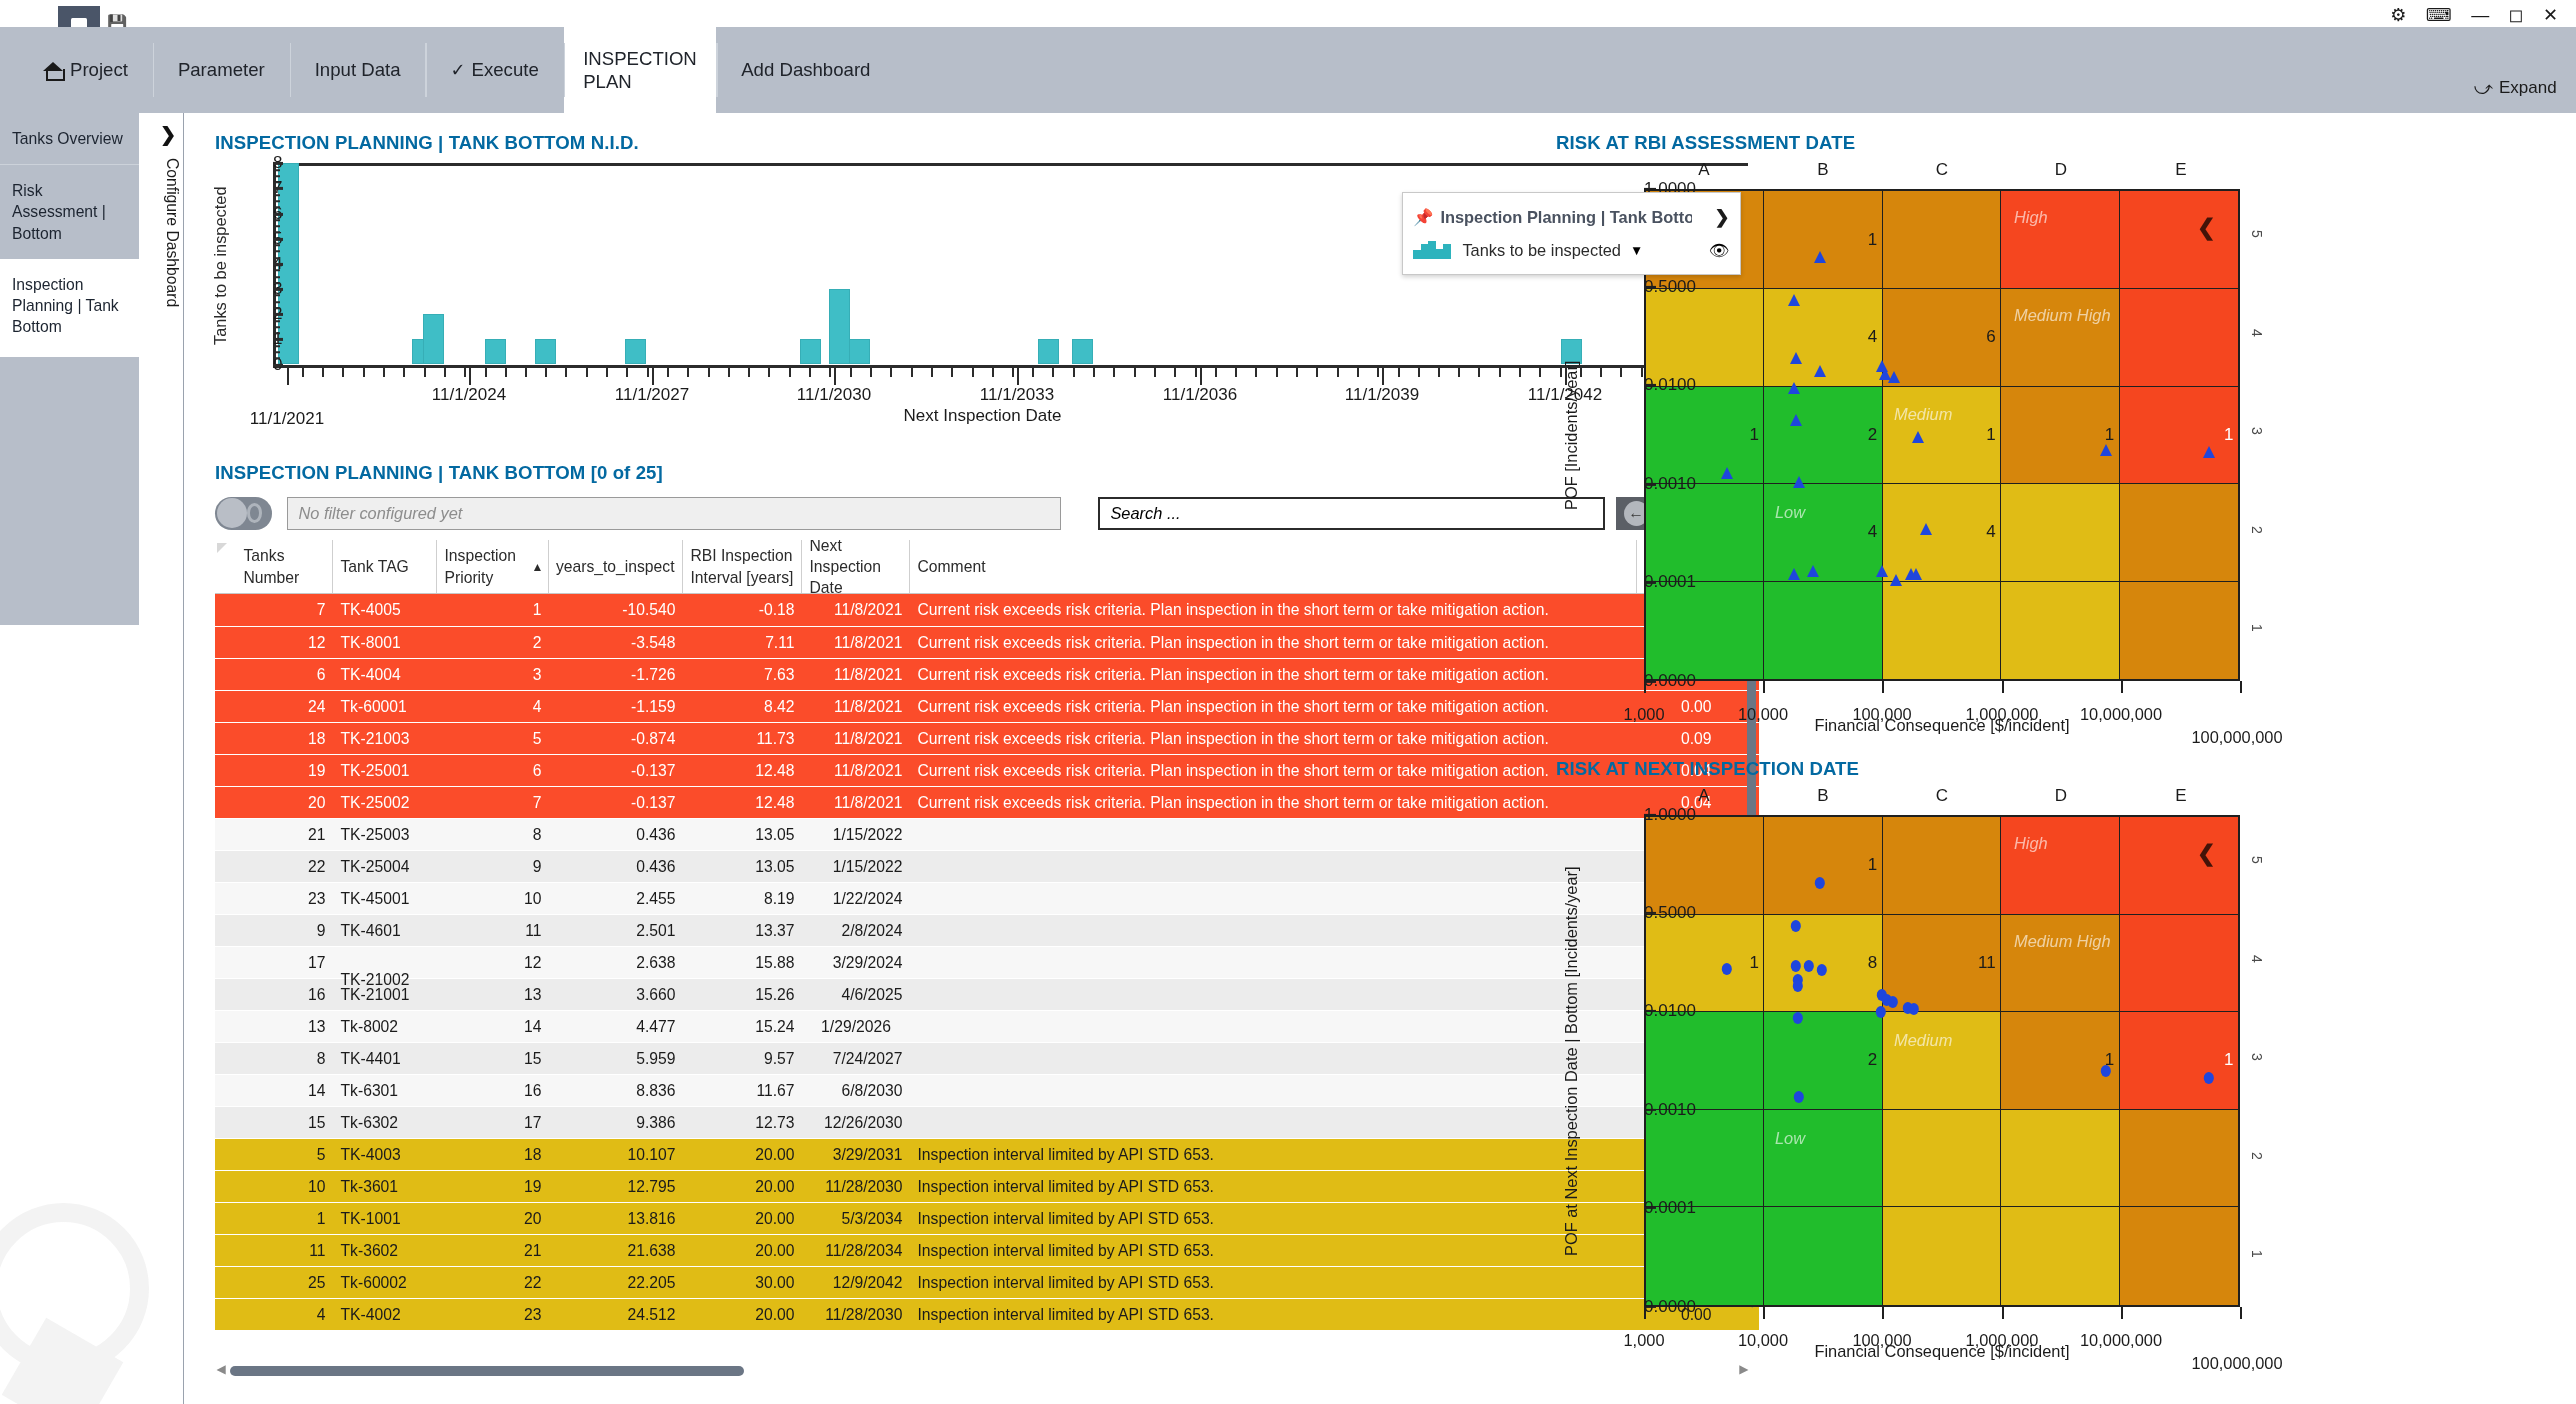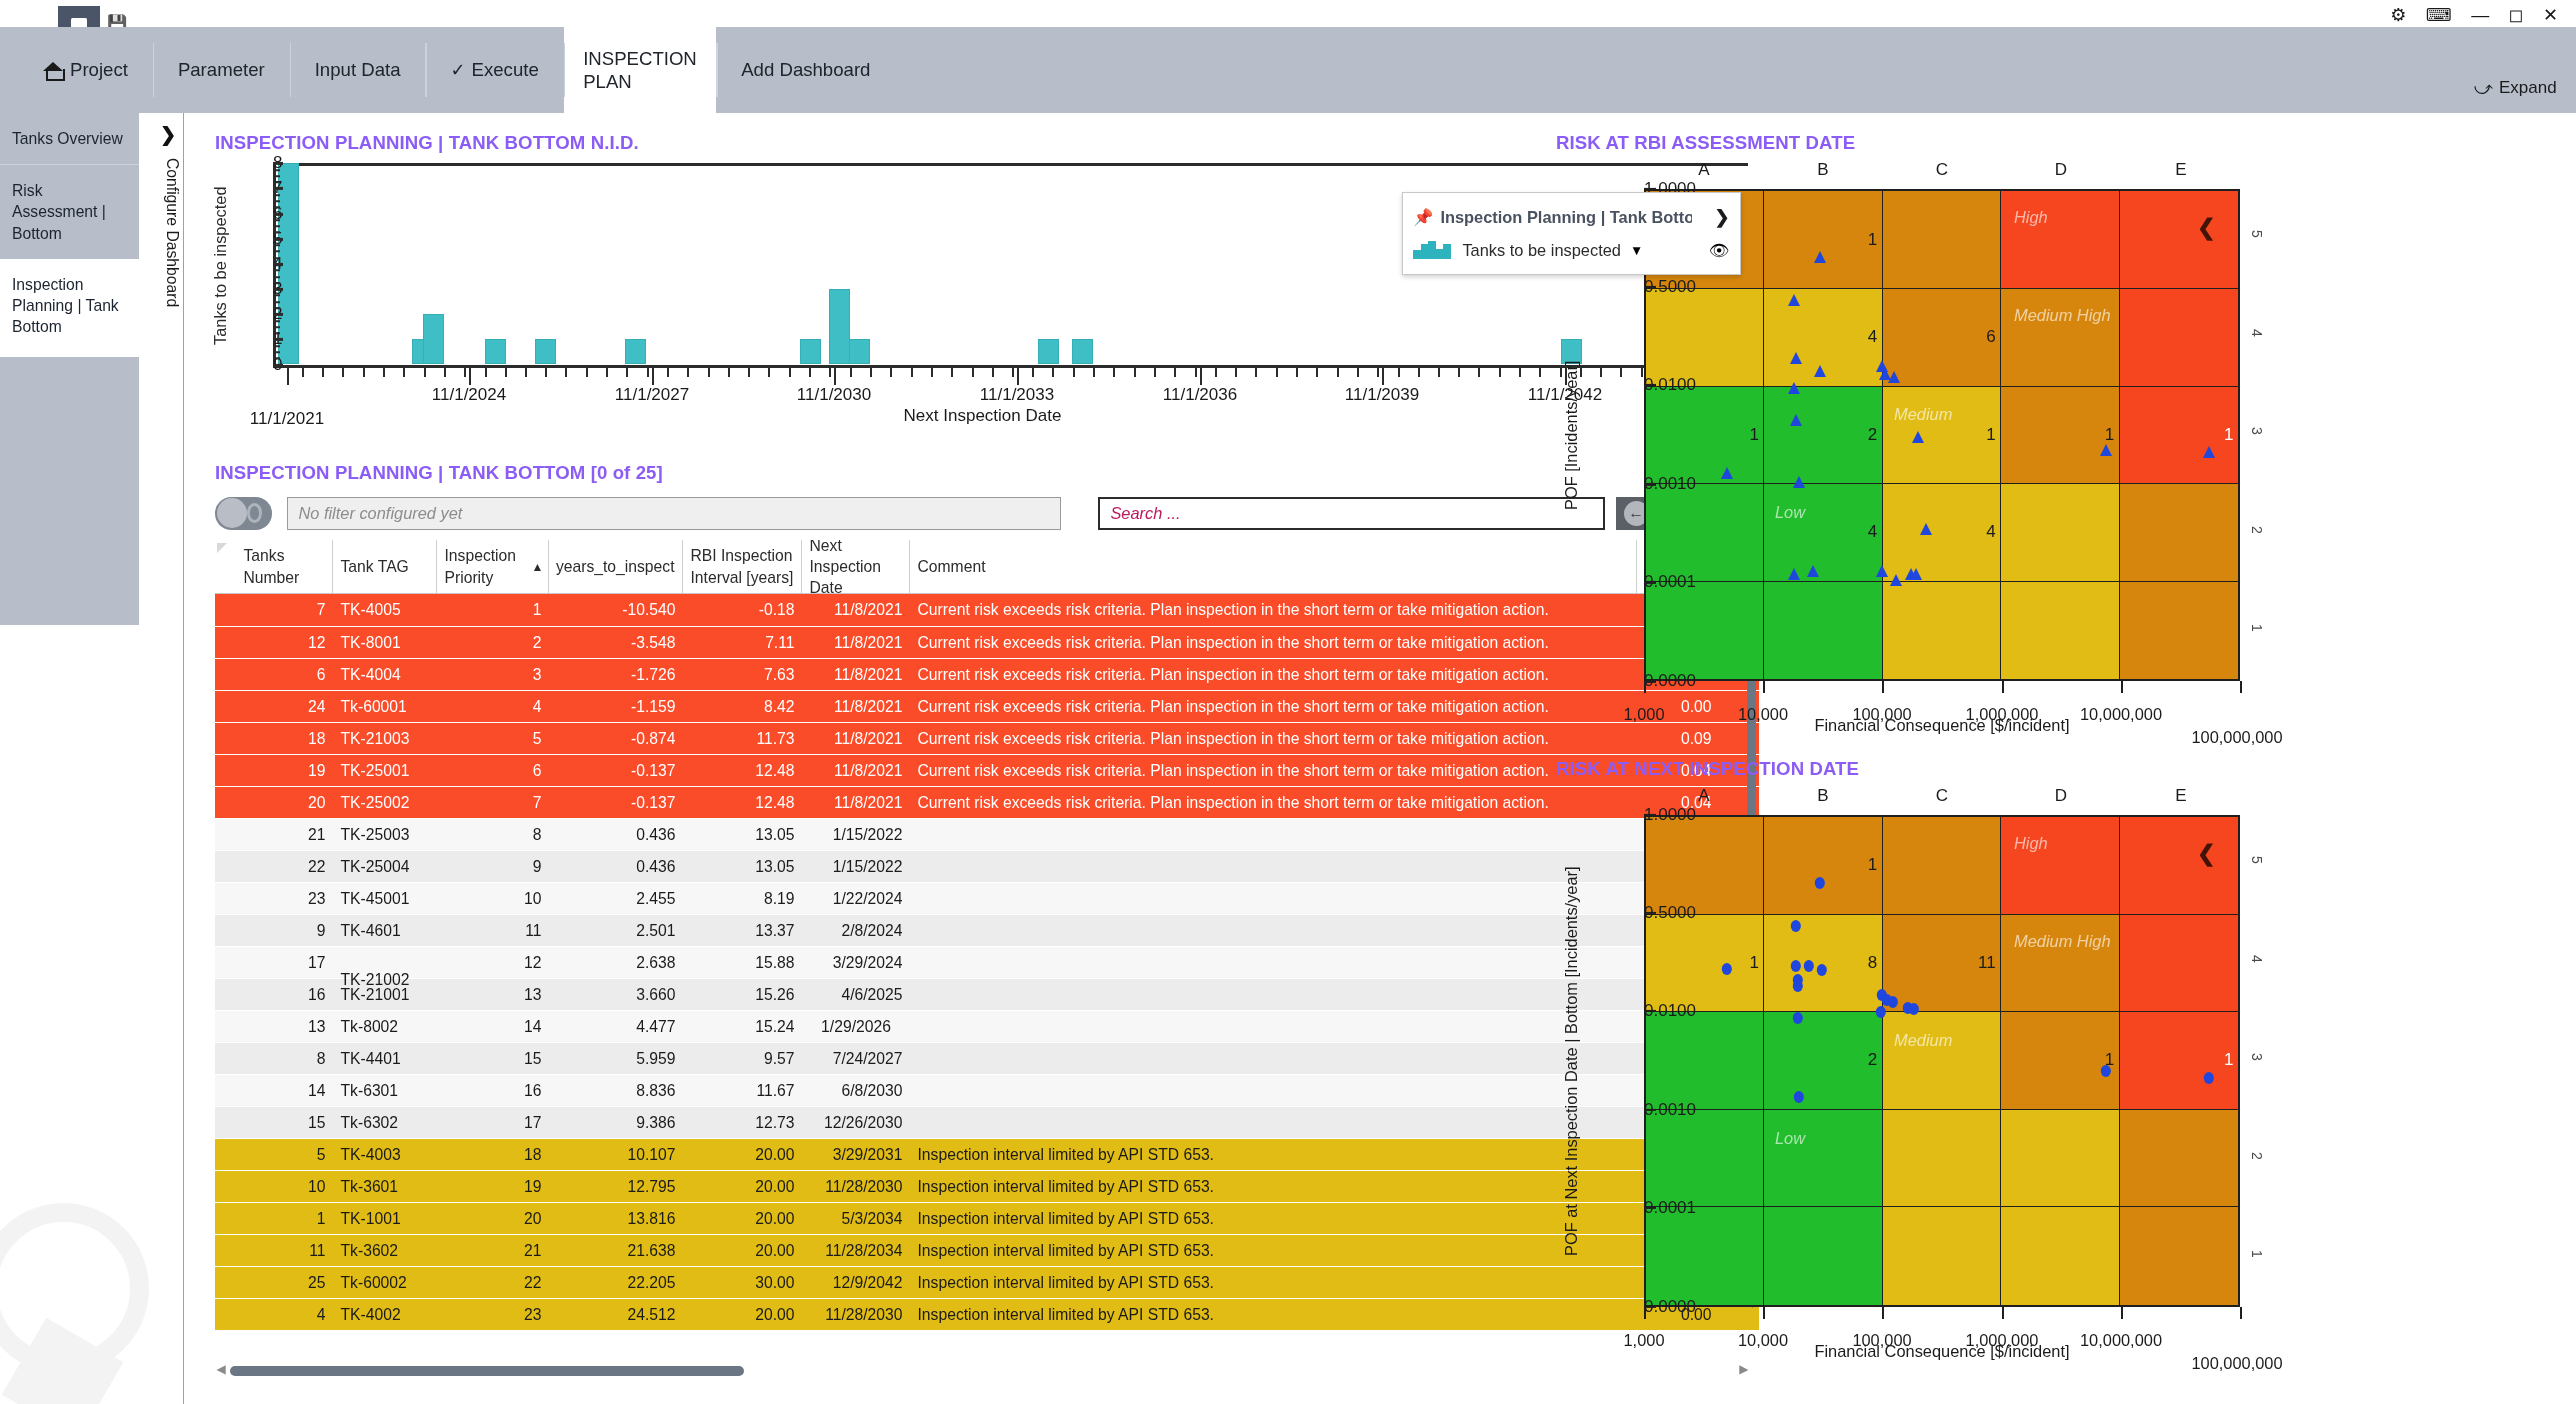--- a/index.html
+++ b/index.html
@@ -110,7 +110,7 @@
   .canvas { position: absolute; left: 185px; top: 113px; width: 2391px; height: 1291px; background:#fff; }
 
   .panel-title {
-    font-size: 18.6px; font-weight: bold; color: #8b5cf6; letter-spacing: 0.1px;
+    font-size: 18.6px; font-weight: bold; color: #0369a1; letter-spacing: 0.1px;
   }
 
   

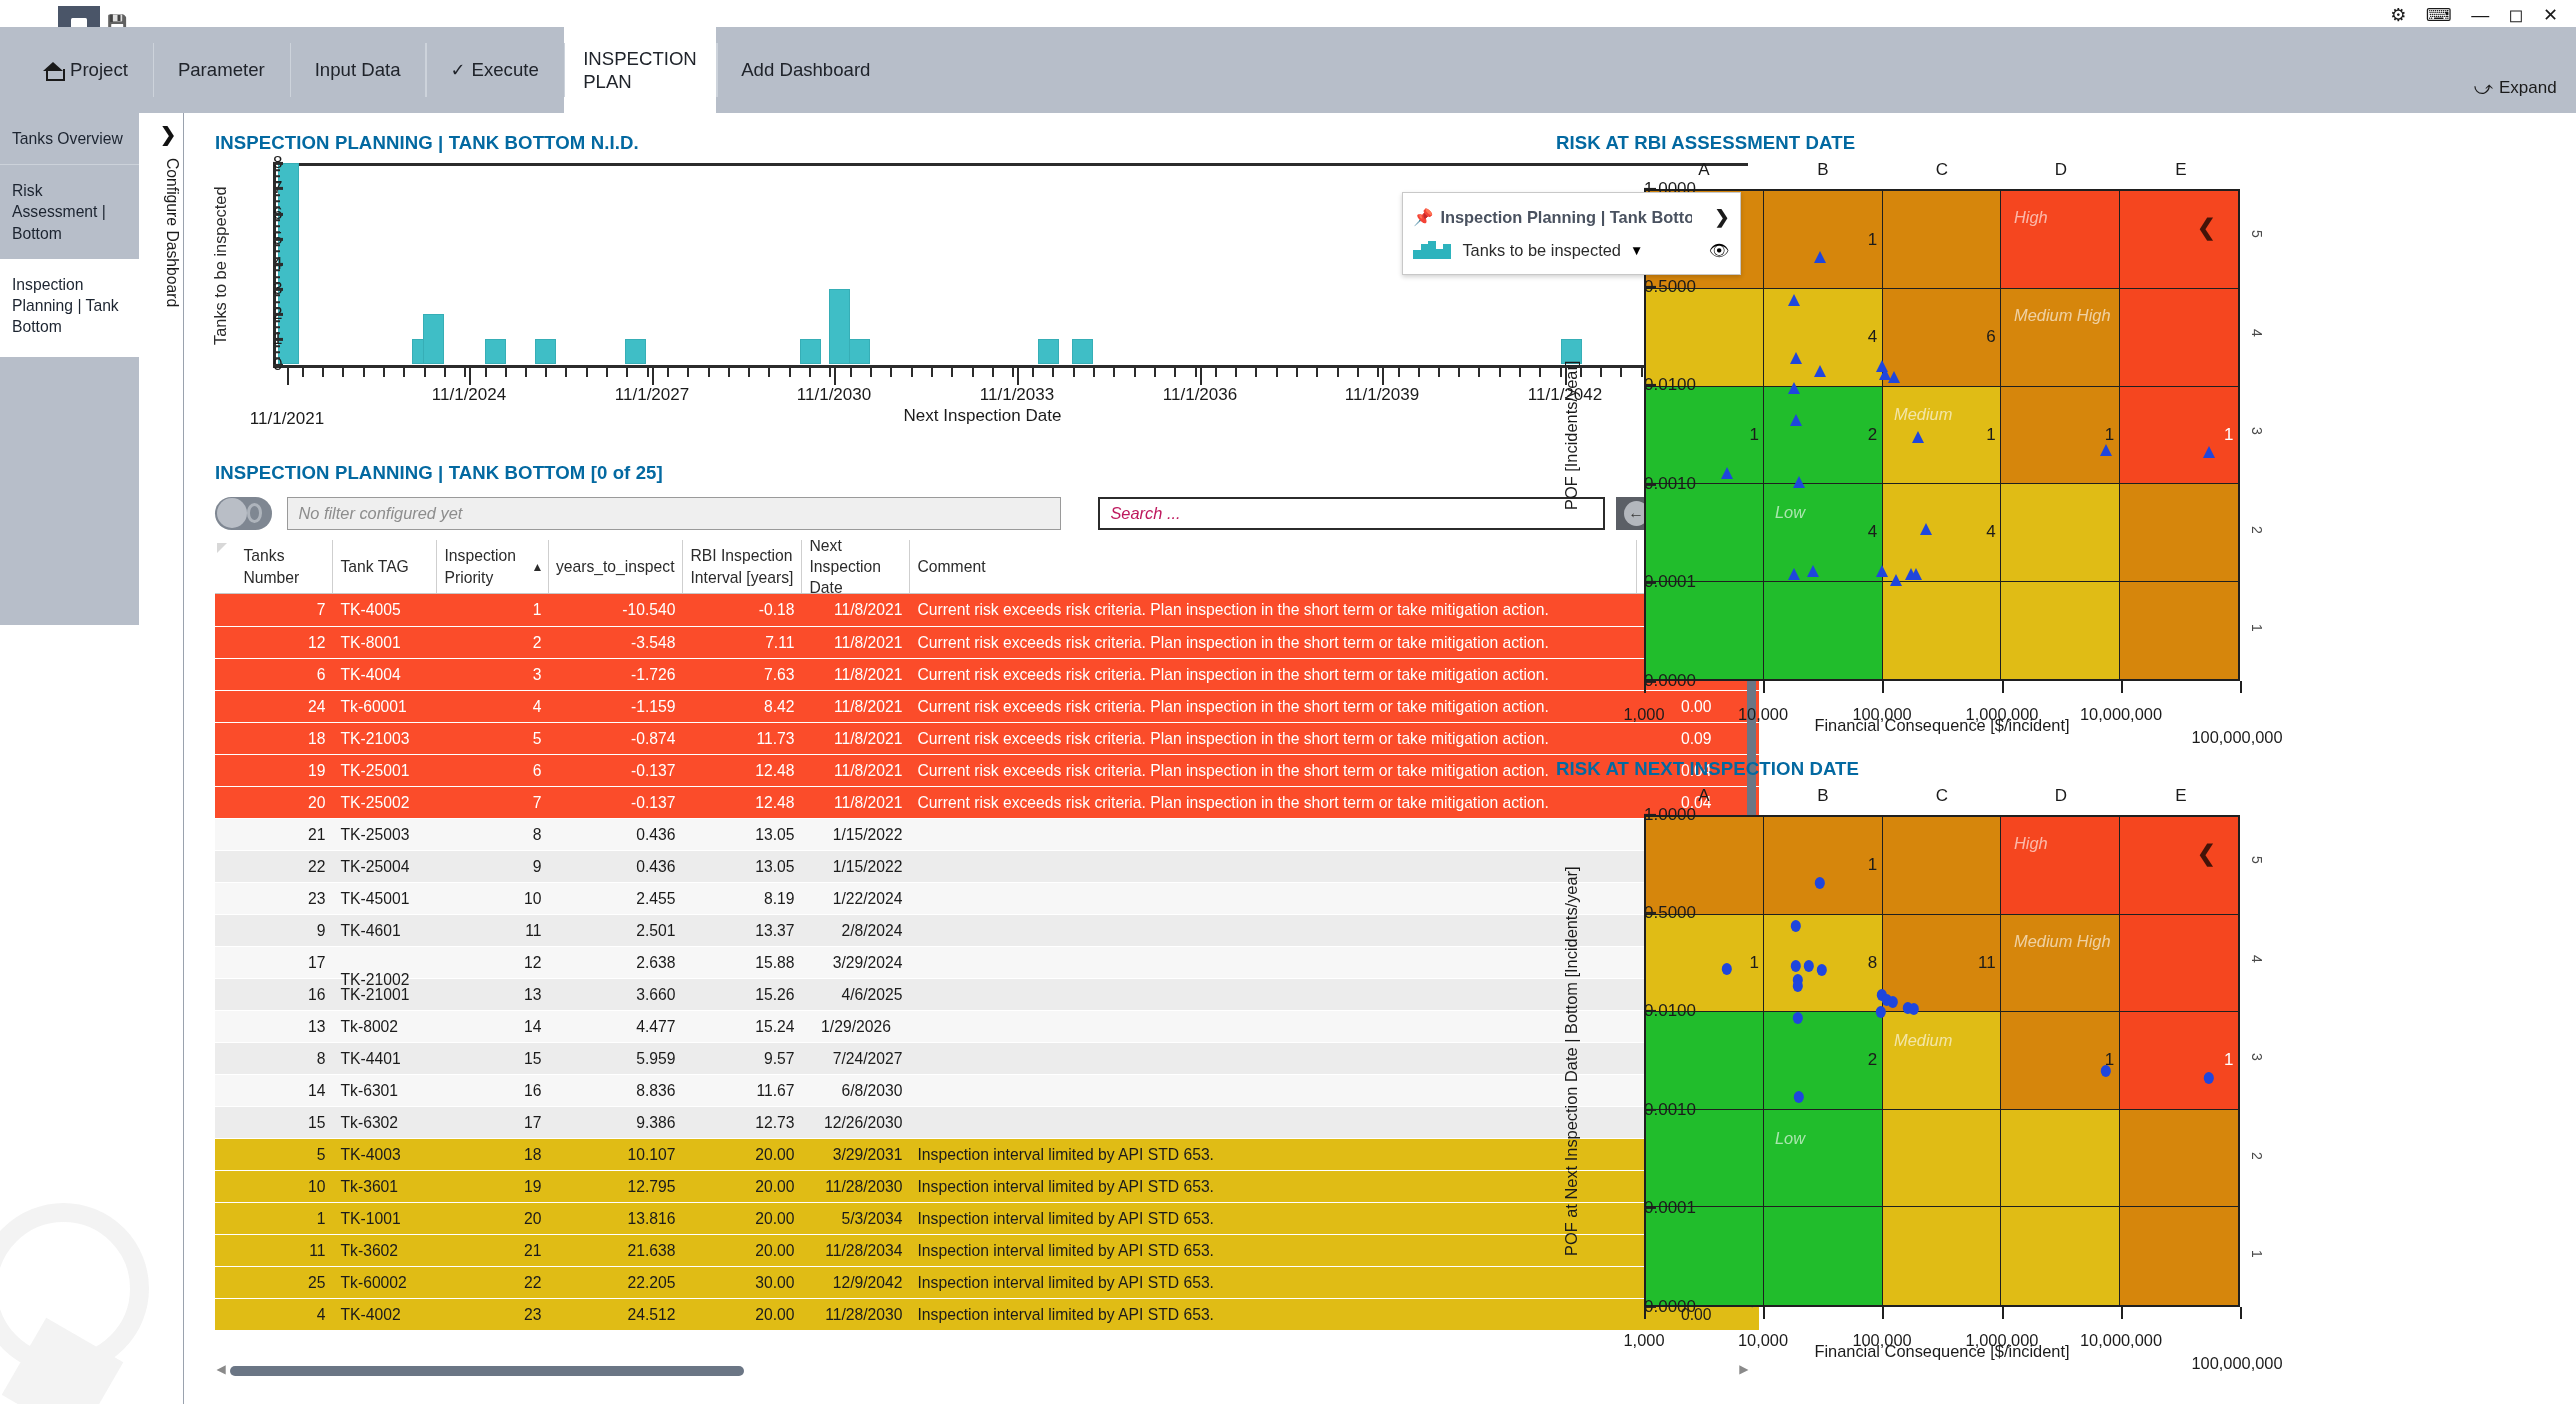--- a/index.html
+++ b/index.html
@@ -180,7 +180,7 @@
   .search-input {
     position: absolute; left: 883px; top: 1.5px; width: 507px; height: 33px;
     background: #fff; border: 2.2px solid #2b2b2b; font-style: italic; font-size: 16.4px;
-    color: #be185d; padding: 0 33px 0 10.4px; line-height: 28px; cursor: text;
+    color: #000000; padding: 0 33px 0 10.4px; line-height: 28px; cursor: text;
   }
   .search-ico { position: absolute; right: 7.5px; top: 4.5px; font-size: 19.4px; color: #111; }
   .navbtn {

